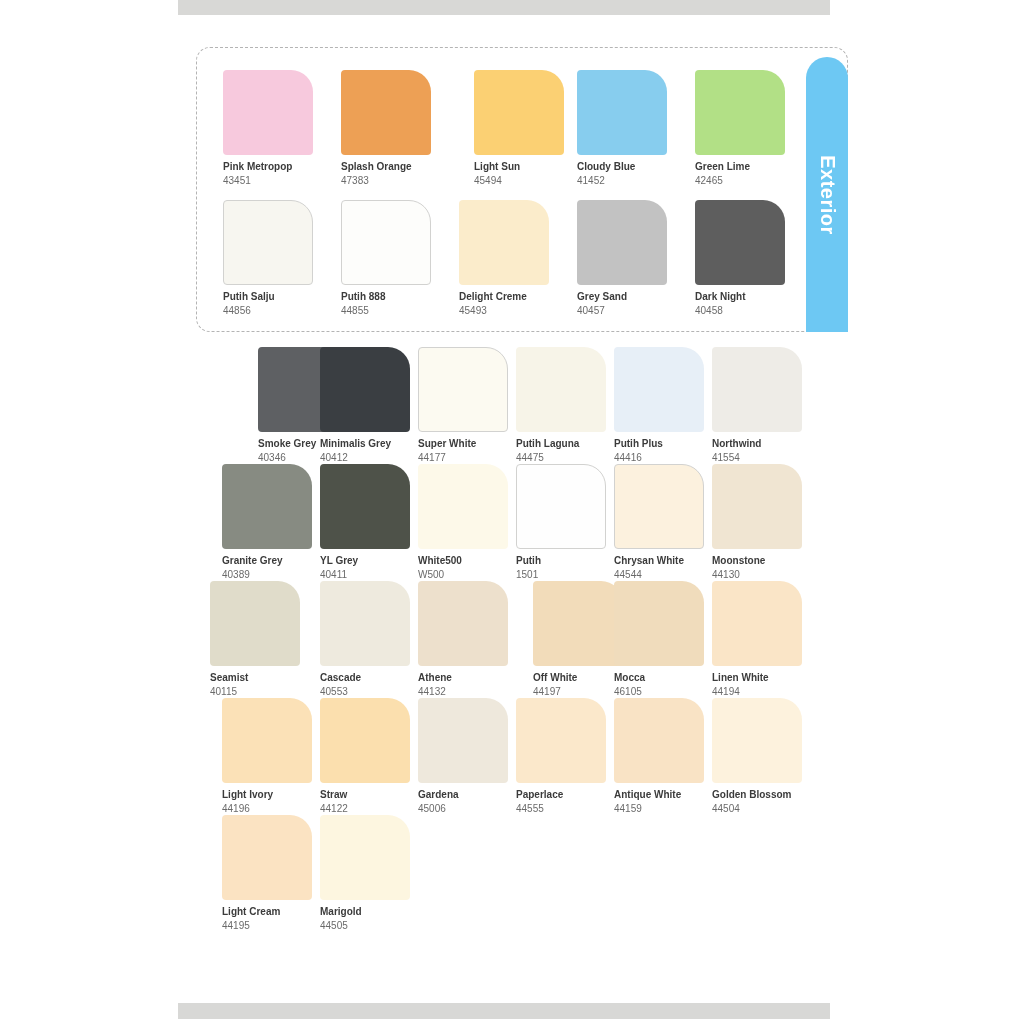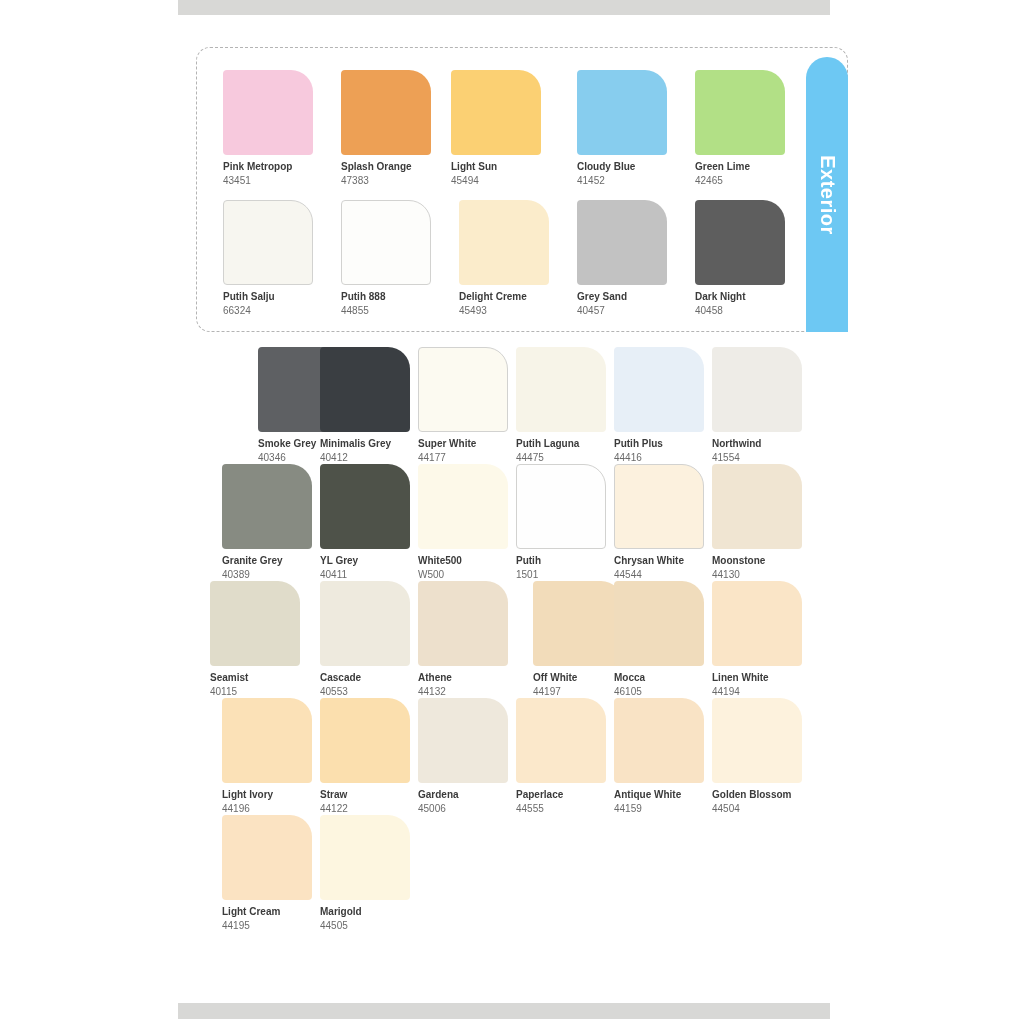--- a/index.html
+++ b/index.html
@@ -115,7 +115,7 @@
         <div class="sw-name">Splash Orange</div>
         <div class="sw-code">47383</div>
       </div>
-      <div class="cell" style="left: 451px; top: 70px;">
+      <div class="cell" style="left: 474px; top: 70px;">
         <div class="chip" style="background: rgb(251, 208, 115);"></div>
         <div class="sw-name">Light Sun</div>
         <div class="sw-code">45494</div>

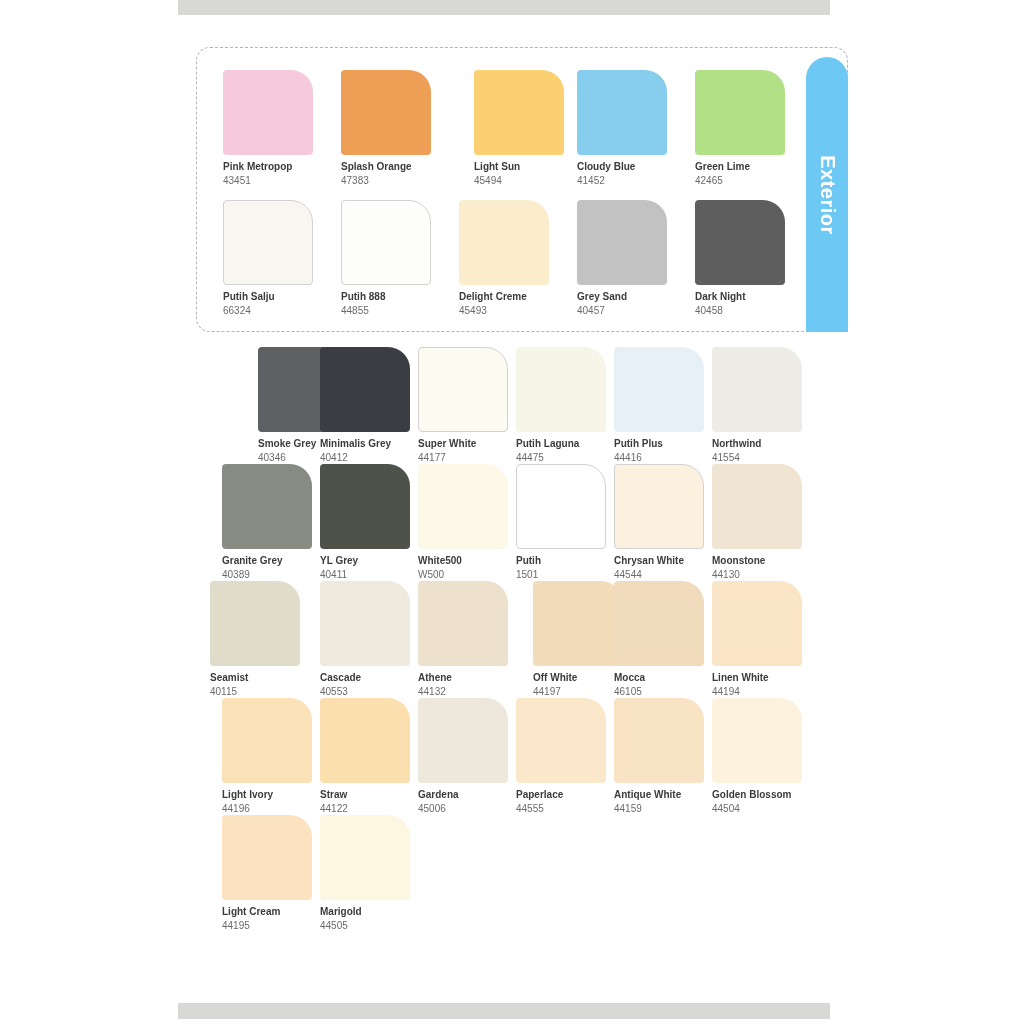--- a/index.html
+++ b/index.html
@@ -133,7 +133,7 @@
       <div class="cell" style="left: 223px; top: 200px;">
         <div class="chip outlined" style="background: rgb(247, 246, 240);"></div>
         <div class="sw-name">Putih Salju</div>
-        <div class="sw-code">66324</div>
+        <div class="sw-code">44856</div>
       </div>
       <div class="cell" style="left: 341px; top: 200px;">
         <div class="chip outlined" style="background: rgb(253, 253, 251);"></div>

